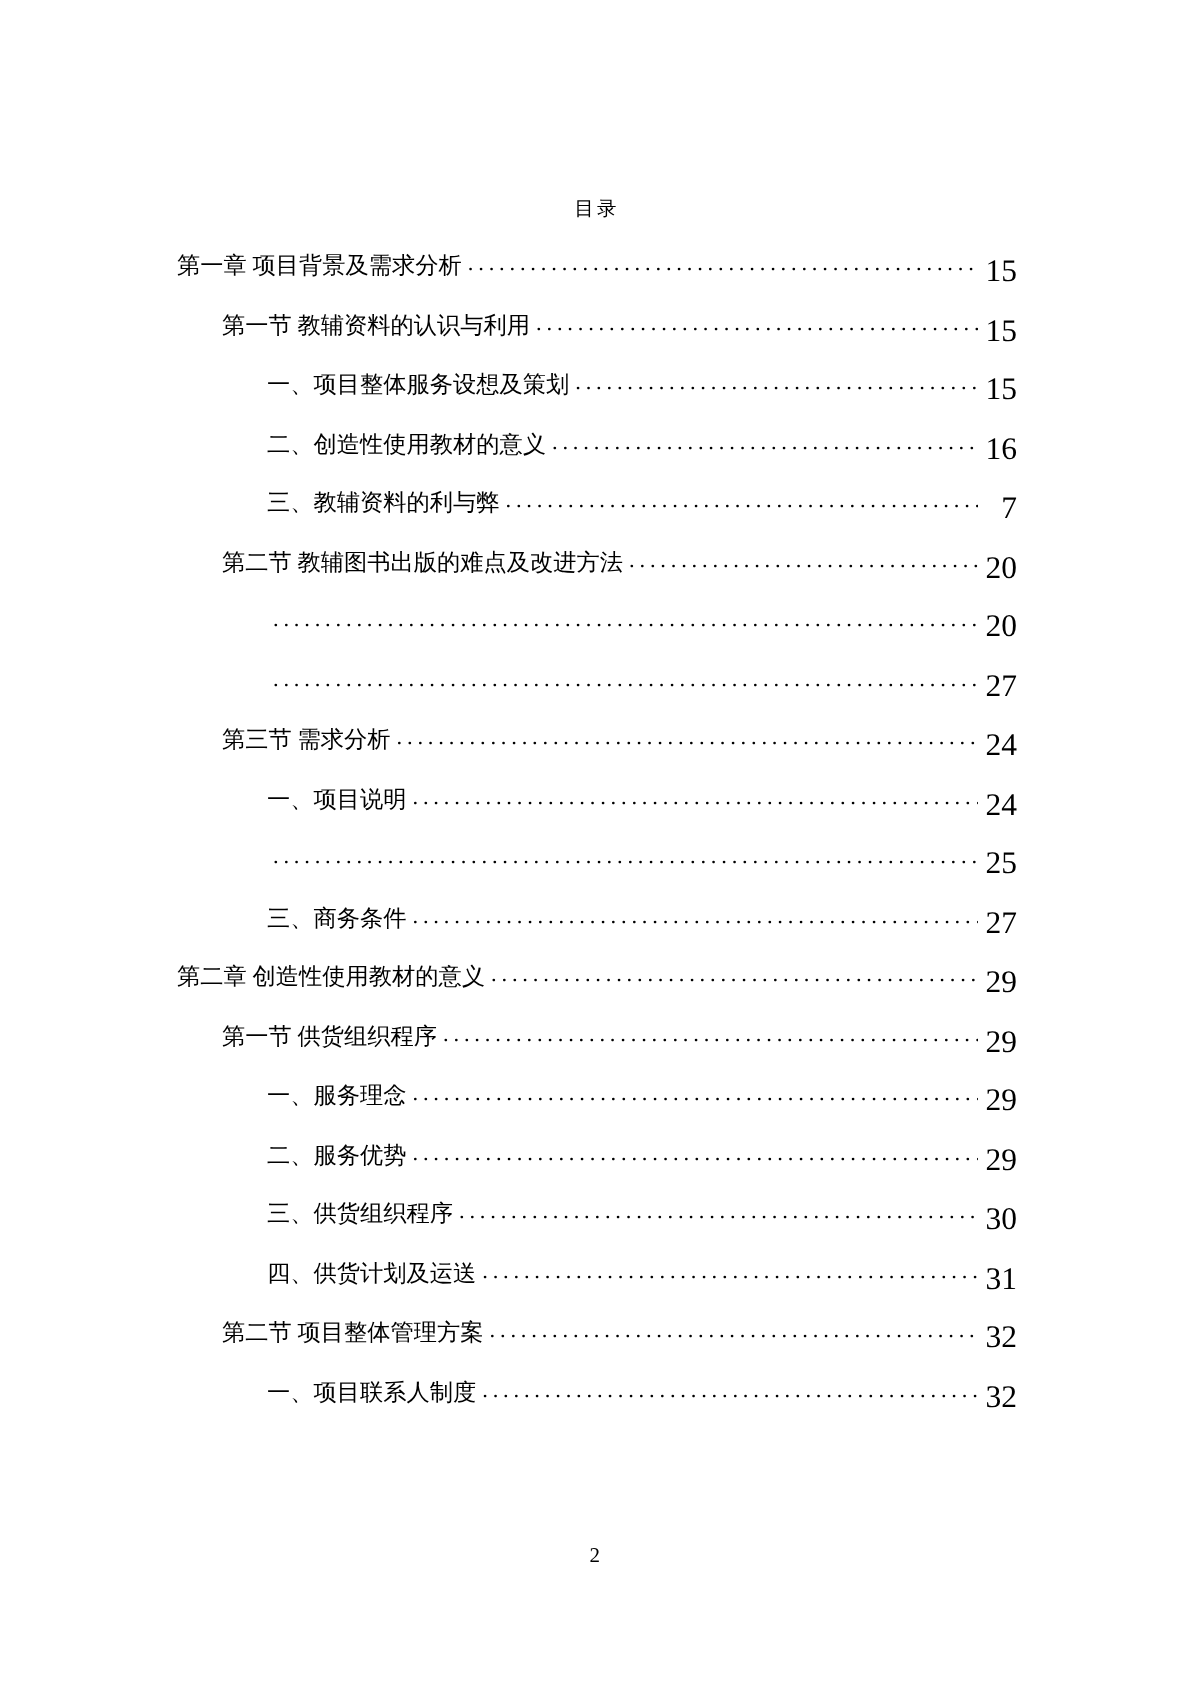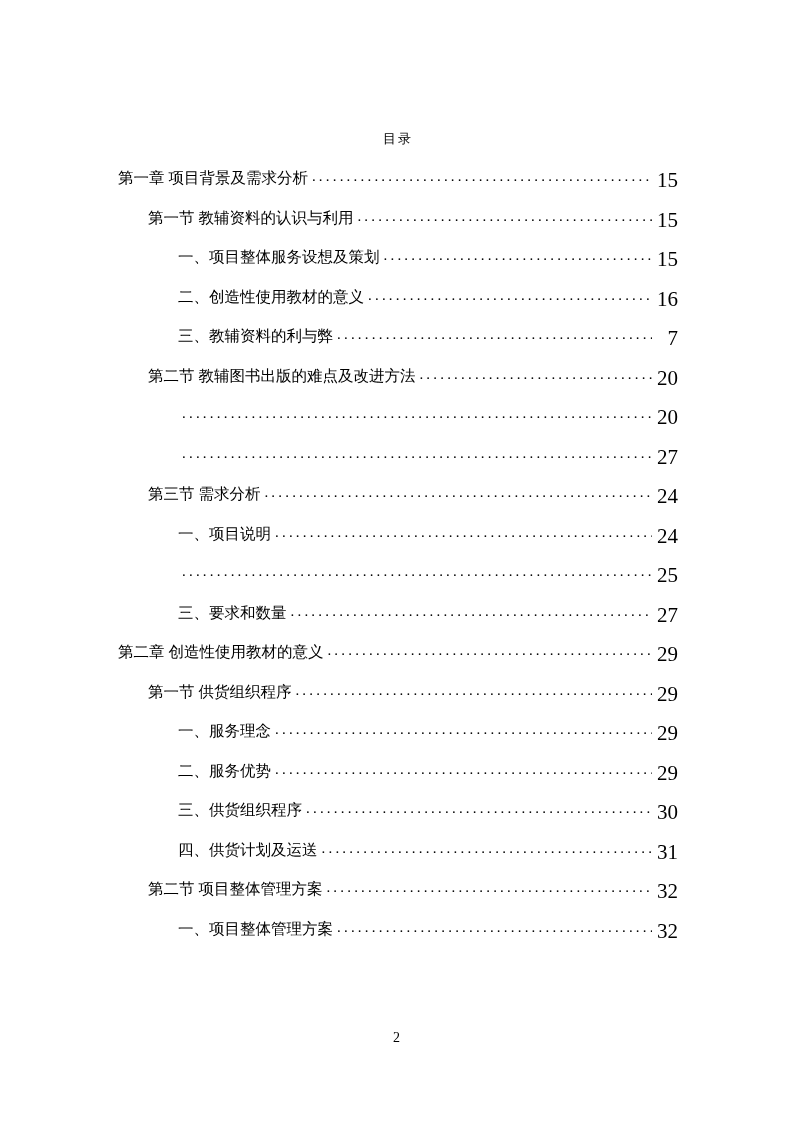--- a/index.html
+++ b/index.html
@@ -132,7 +132,7 @@
           <span class="toc-page">25</span>
         </div>
         <div class="toc-row lvl-3">
-          <span class="toc-label">三、要求和数量</span>
+          <span class="toc-label">三、商务条件</span>
           <span class="toc-dots">....................................................................................</span>
           <span class="toc-page">27</span>
         </div>

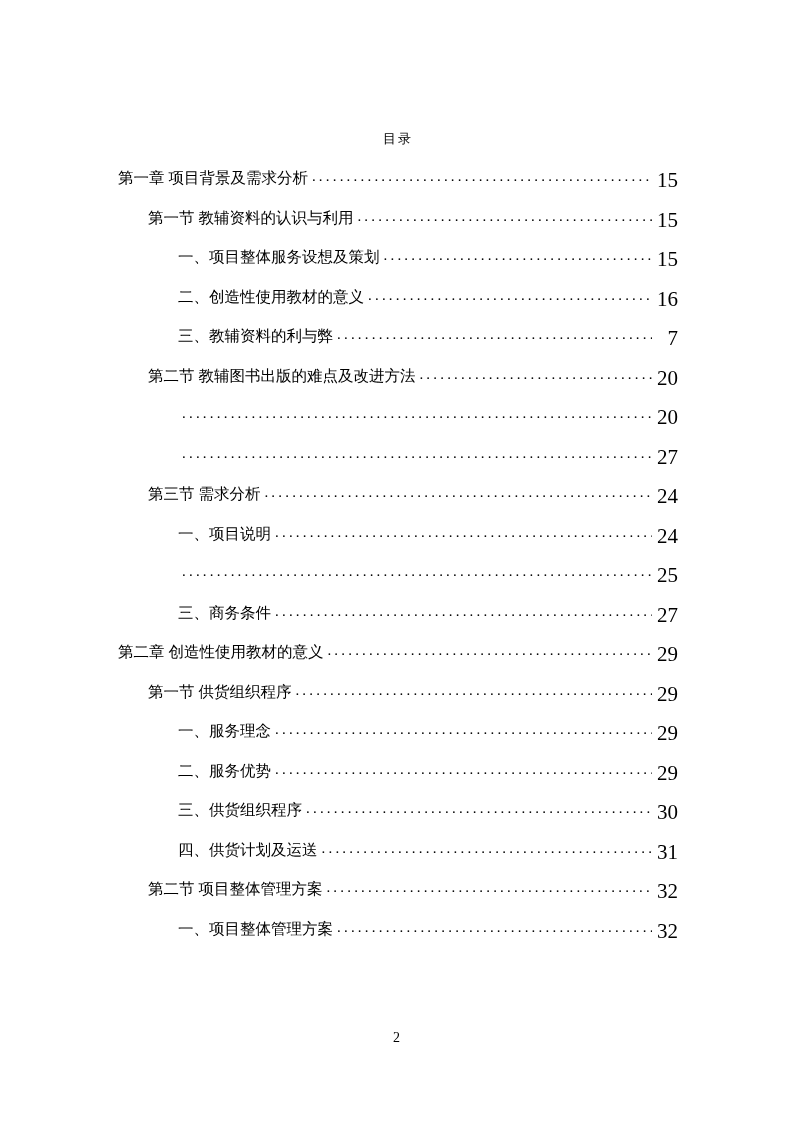--- a/index.html
+++ b/index.html
@@ -172,7 +172,7 @@
           <span class="toc-page">32</span>
         </div>
         <div class="toc-row lvl-3">
-          <span class="toc-label">一、项目整体管理方案</span>
+          <span class="toc-label">一、项目联系人制度</span>
           <span class="toc-dots">....................................................................................</span>
           <span class="toc-page">32</span>
         </div>

